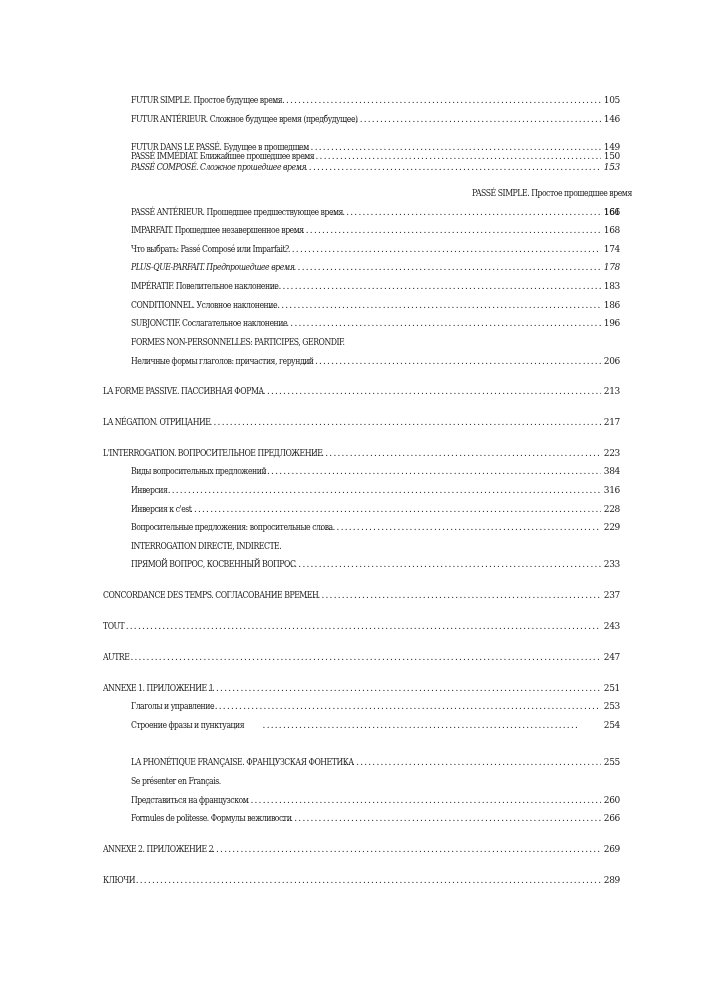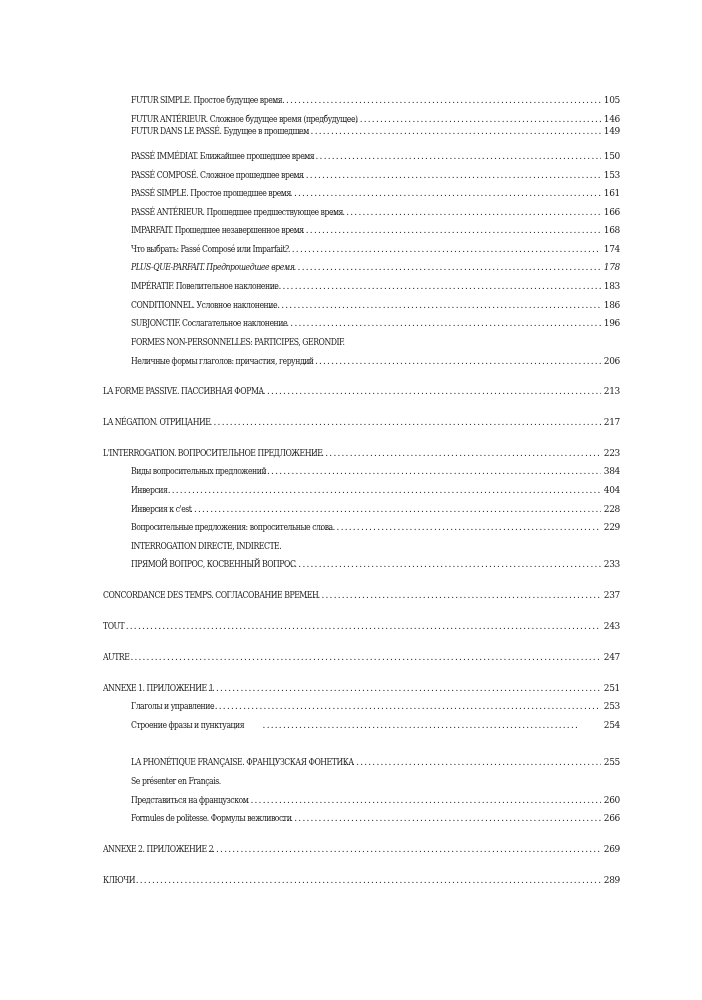--- a/index.html
+++ b/index.html
@@ -40,7 +40,7 @@
       <span class="dots"></span>
       <span class="page-no">146</span>
     </div>
-    <div class="row l1" style="top: 121px;">
+    <div class="row l1" style="top: 137px;">
       <span class="title" style="display: inline-block; transform: scaleX(0.86); margin-right: -42.28px;">FUTUR DANS LE PASSÉ. Будущее в прошедшем</span>
       <span class="dots"></span>
       <span class="page-no">149</span>

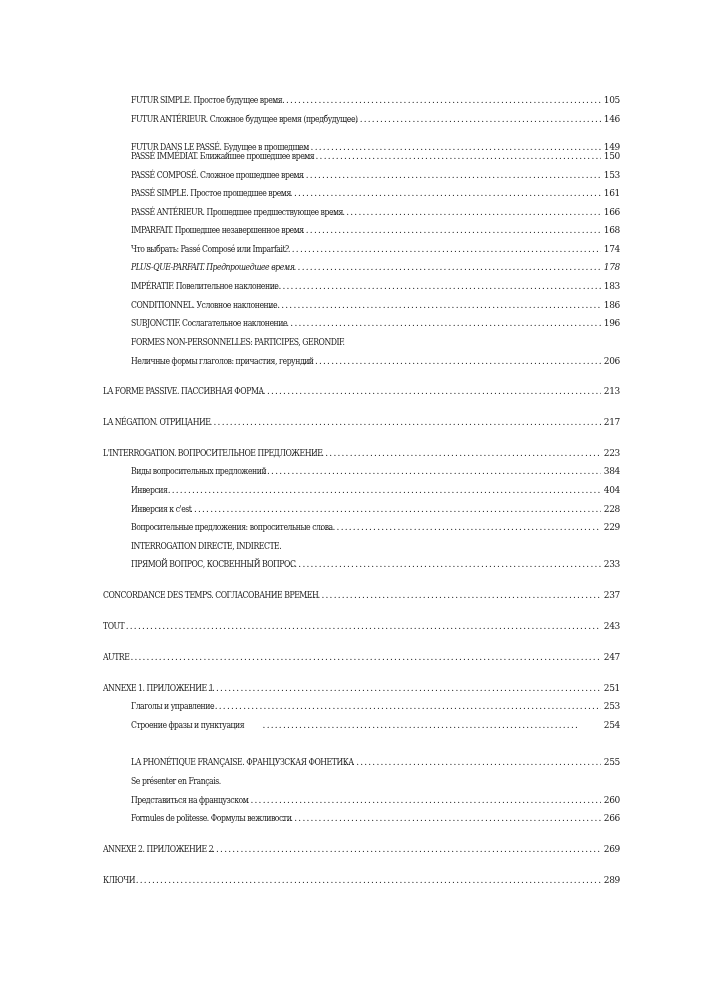--- a/index.html
+++ b/index.html
@@ -50,7 +50,7 @@
       <span class="dots"></span>
       <span class="page-no">150</span>
     </div>
-    <div class="row l1" style="top: 165px;">
+    <div class="row l1" style="top: 157px; font-style: italic;">
       <span class="title" style="display: inline-block; transform: scaleX(0.86); margin-right: -41.02px;">PASSÉ COMPOSÉ. Сложное прошедшее время</span>
       <span class="dots"></span>
       <span class="page-no">153</span>

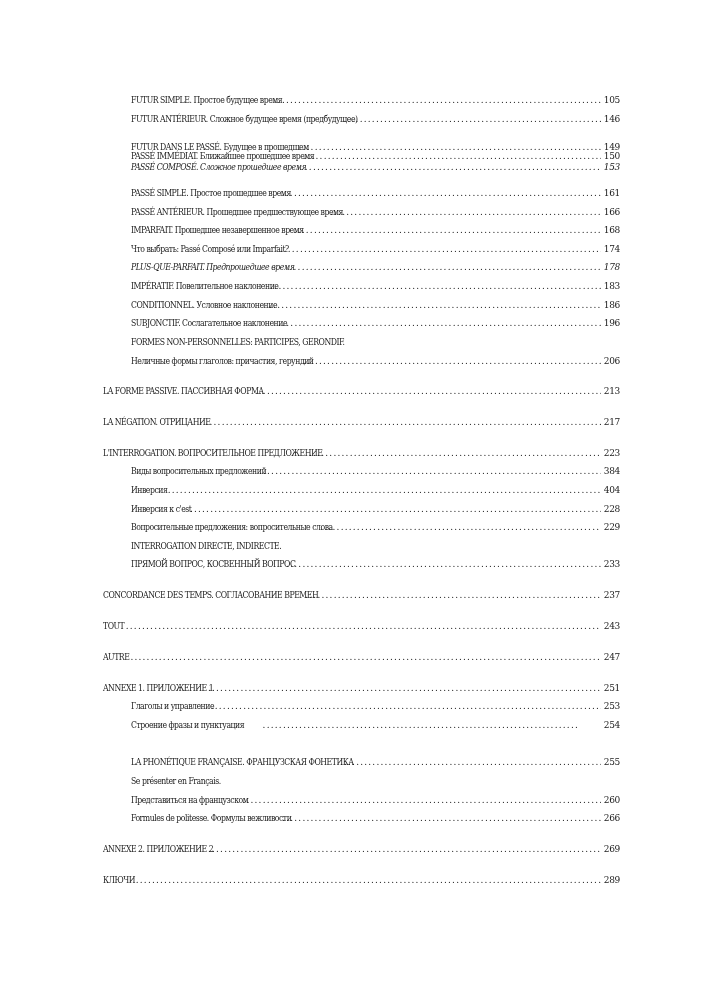--- a/index.html
+++ b/index.html
@@ -55,7 +55,7 @@
       <span class="dots"></span>
       <span class="page-no">153</span>
     </div>
-    <div class="row l1" style="top: 183px;">
+    <div class="row l1" style="top: 183px; flex-direction: column;">
       <span class="title" style="display: inline-block; transform: scaleX(0.86); margin-right: -38.08px;">PASSÉ SIMPLE. Простое прошедшее время</span>
       <span class="dots"></span>
       <span class="page-no">161</span>

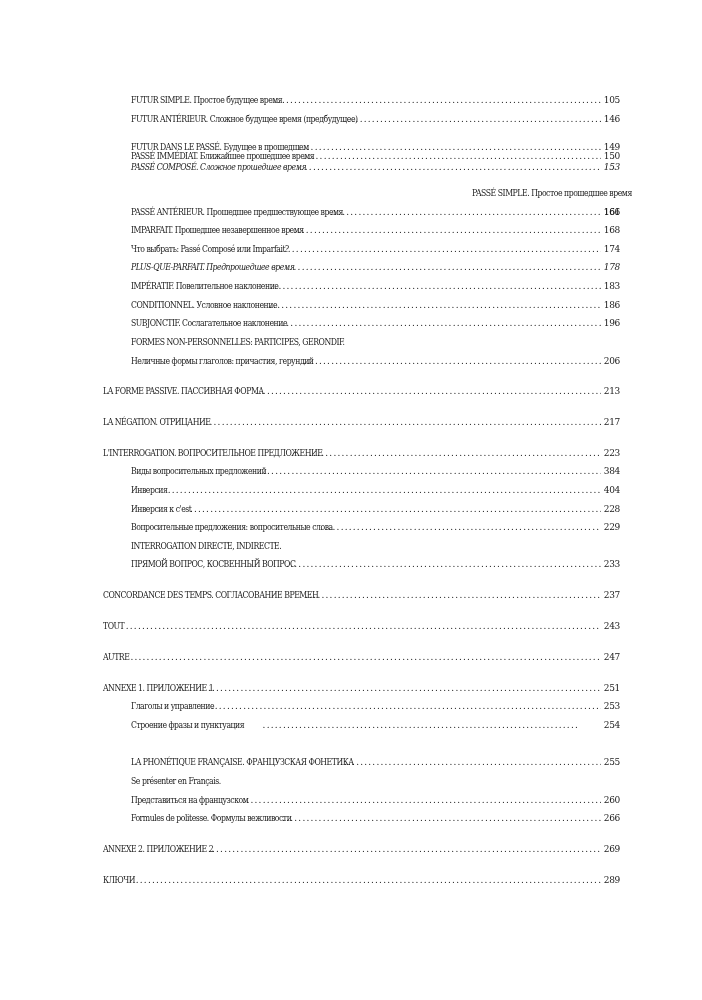--- a/index.html
+++ b/index.html
@@ -127,7 +127,7 @@
     <div class="row l1" style="top: 480px;">
       <span class="title" style="display: inline-block; transform: scaleX(0.86); margin-right: -8.68px;">Инверсия</span>
       <span class="dots"></span>
-      <span class="page-no">404</span>
+      <span class="page-no">316</span>
     </div>
     <div class="row l1" style="top: 499px;">
       <span class="title" style="display: inline-block; transform: scaleX(0.86); margin-right: -14.42px;">Инверсия к c'est</span>

